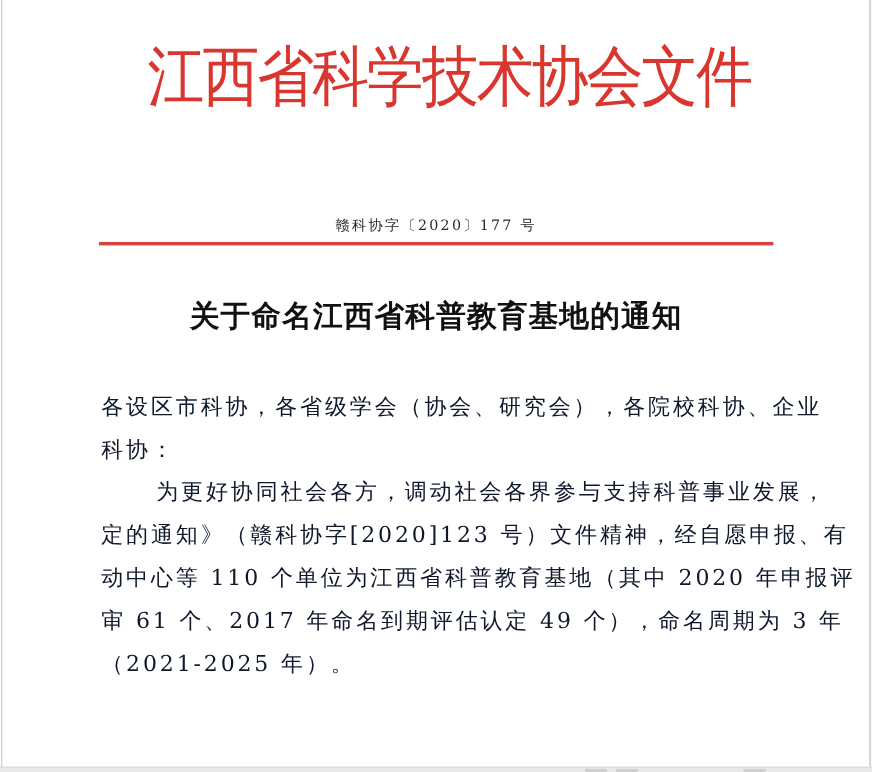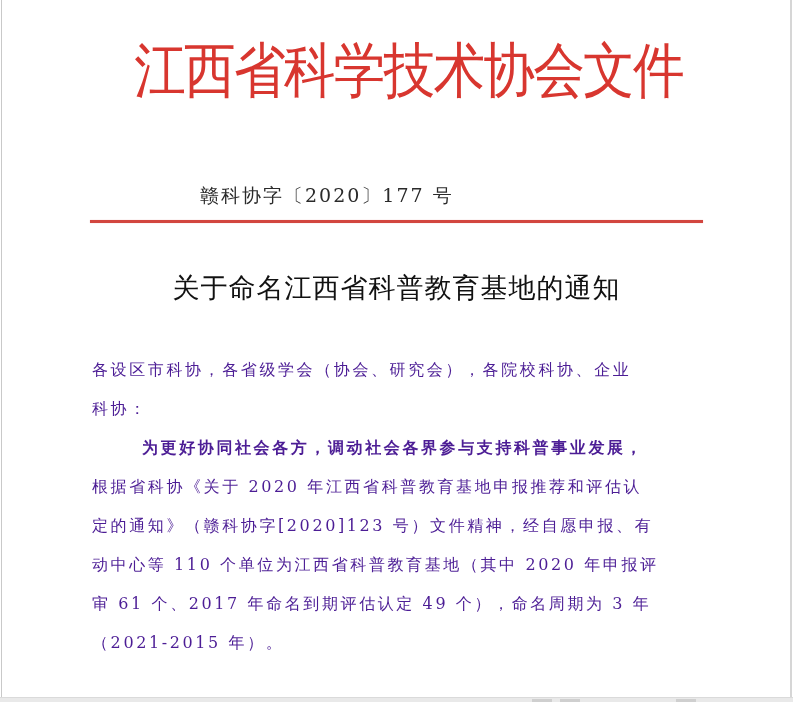--- a/index.html
+++ b/index.html
@@ -54,9 +54,10 @@
     }
     .doc-number {
       position: absolute;
-      left: 200px; top: 180px;
+      left: 200px; top: 191px;
       width: 393px;
-      font-size: 19px;
+      text-align: center;
+      font-size: 13px;
       line-height: 30px;
       letter-spacing: 2px;
       color: #2a2a2a;

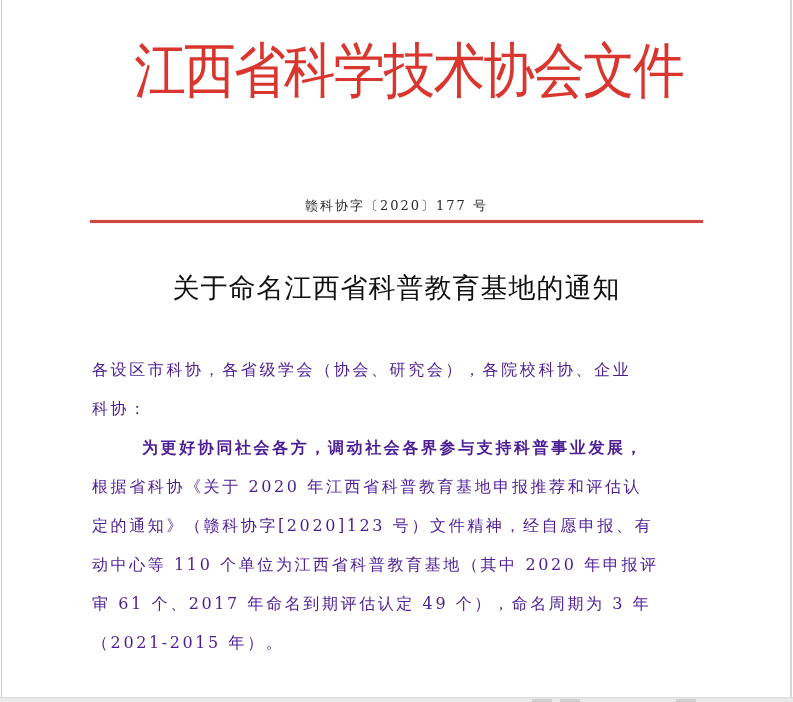--- a/index.html
+++ b/index.html
@@ -77,7 +77,7 @@
       text-align: center;
       font-size: 27px;
       line-height: 40px;
-      font-weight: normal;
+      font-weight: bold;
       color: #111111;
       letter-spacing: 1px;
       white-space: nowrap;

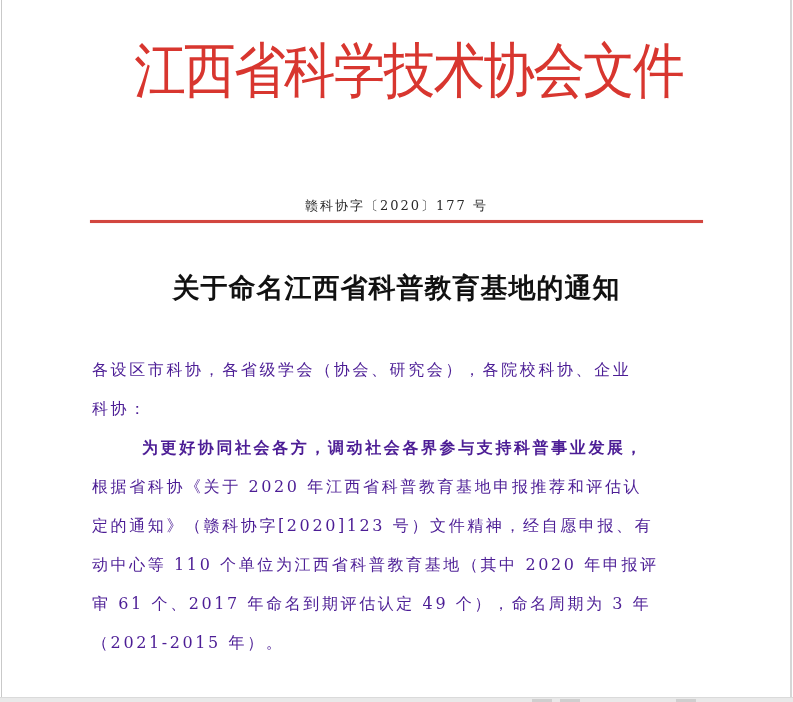--- a/index.html
+++ b/index.html
@@ -86,9 +86,9 @@
       position: absolute;
       left: 92px; top: 350px;
       width: 610px;
-      font-size: 16px;
+      font-size: 20px;
       line-height: 39px;
-      color: #4c1d95;
+      color: #0f172a;
       letter-spacing: 2.6px;
     }
     .body-text .line {

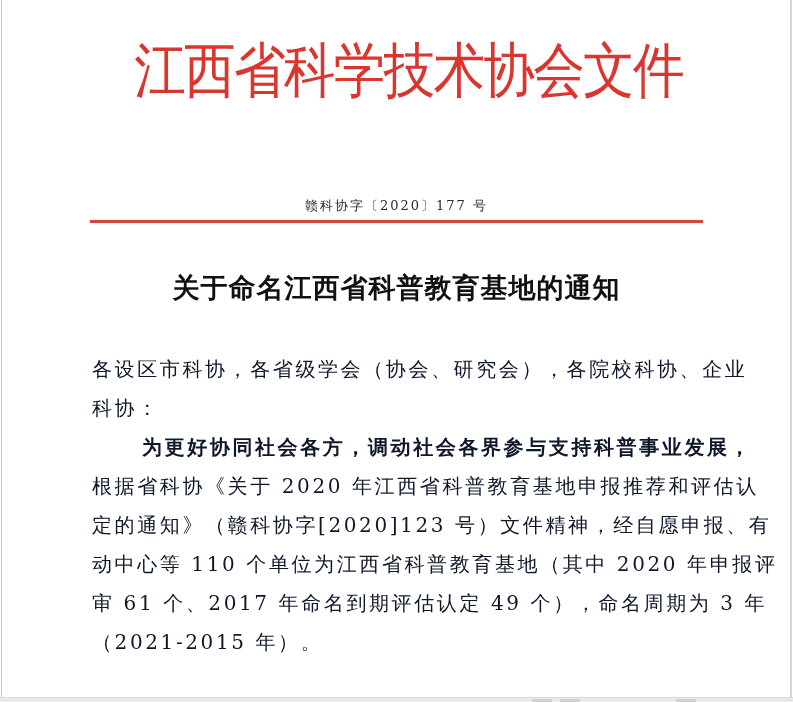--- a/index.html
+++ b/index.html
@@ -96,7 +96,7 @@
       white-space: nowrap;
       height: 39px;
     }
-    .body-text .indent { padding-left: 50px; font-weight: bold; }
+    .body-text .indent { padding-left: 50px; }
   </style>
 </head>
 <body>

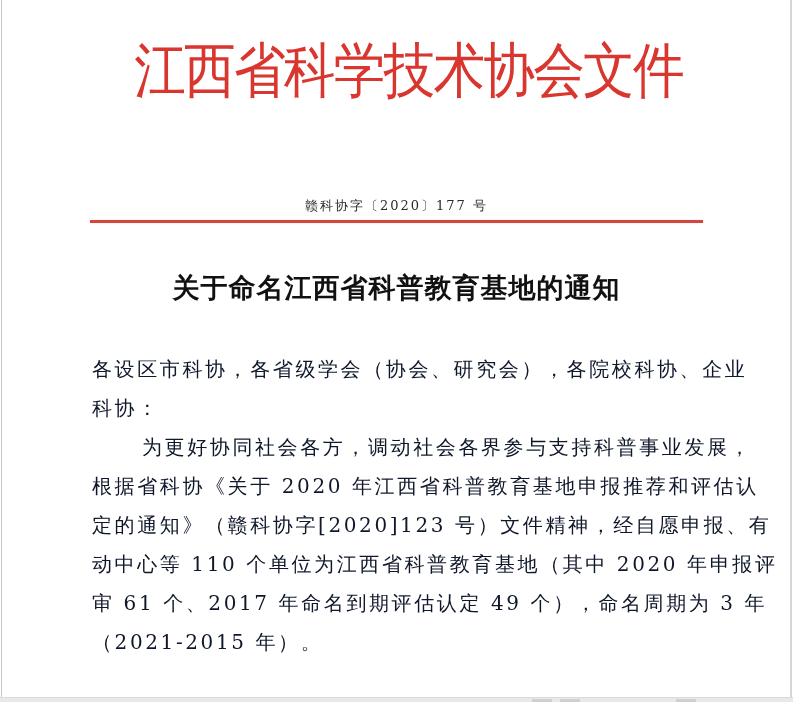--- a/index.html
+++ b/index.html
@@ -117,7 +117,6 @@
     <span class="line">各设区市科协，各省级学会（协会、研究会），各院校科协、企业</span>
     <span class="line">科协：</span>
     <span class="line indent">为更好协同社会各方，调动社会各界参与支持科普事业发展，</span>
-    <span class="line">根据省科协《关于 2020 年江西省科普教育基地申报推荐和评估认</span>
     <span class="line">定的通知》（赣科协字[2020]123 号）文件精神，经自愿申报、有</span>
     <span class="line">动中心等 110 个单位为江西省科普教育基地（其中 2020 年申报评</span>
     <span class="line">审 61 个、2017 年命名到期评估认定 49 个），命名周期为 3 年</span>

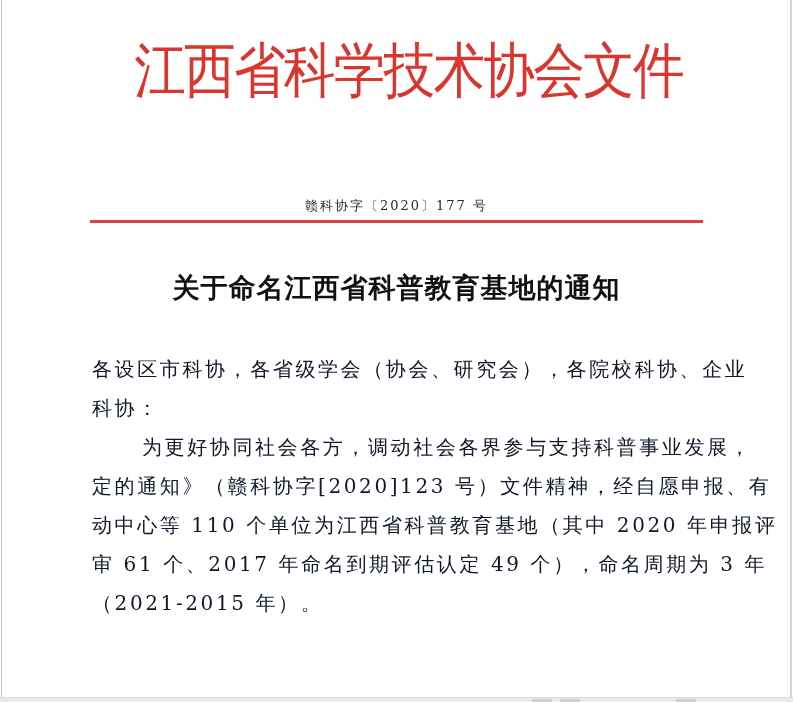--- a/index.html
+++ b/index.html
@@ -120,7 +120,7 @@
     <span class="line">定的通知》（赣科协字[2020]123 号）文件精神，经自愿申报、有</span>
     <span class="line">动中心等 110 个单位为江西省科普教育基地（其中 2020 年申报评</span>
     <span class="line">审 61 个、2017 年命名到期评估认定 49 个），命名周期为 3 年</span>
-    <span class="line">（2021-2015 年）。</span>
+    <span class="line">（2021-2025 年）。</span>
   </div>
 
   <div class="bottom-strip">

